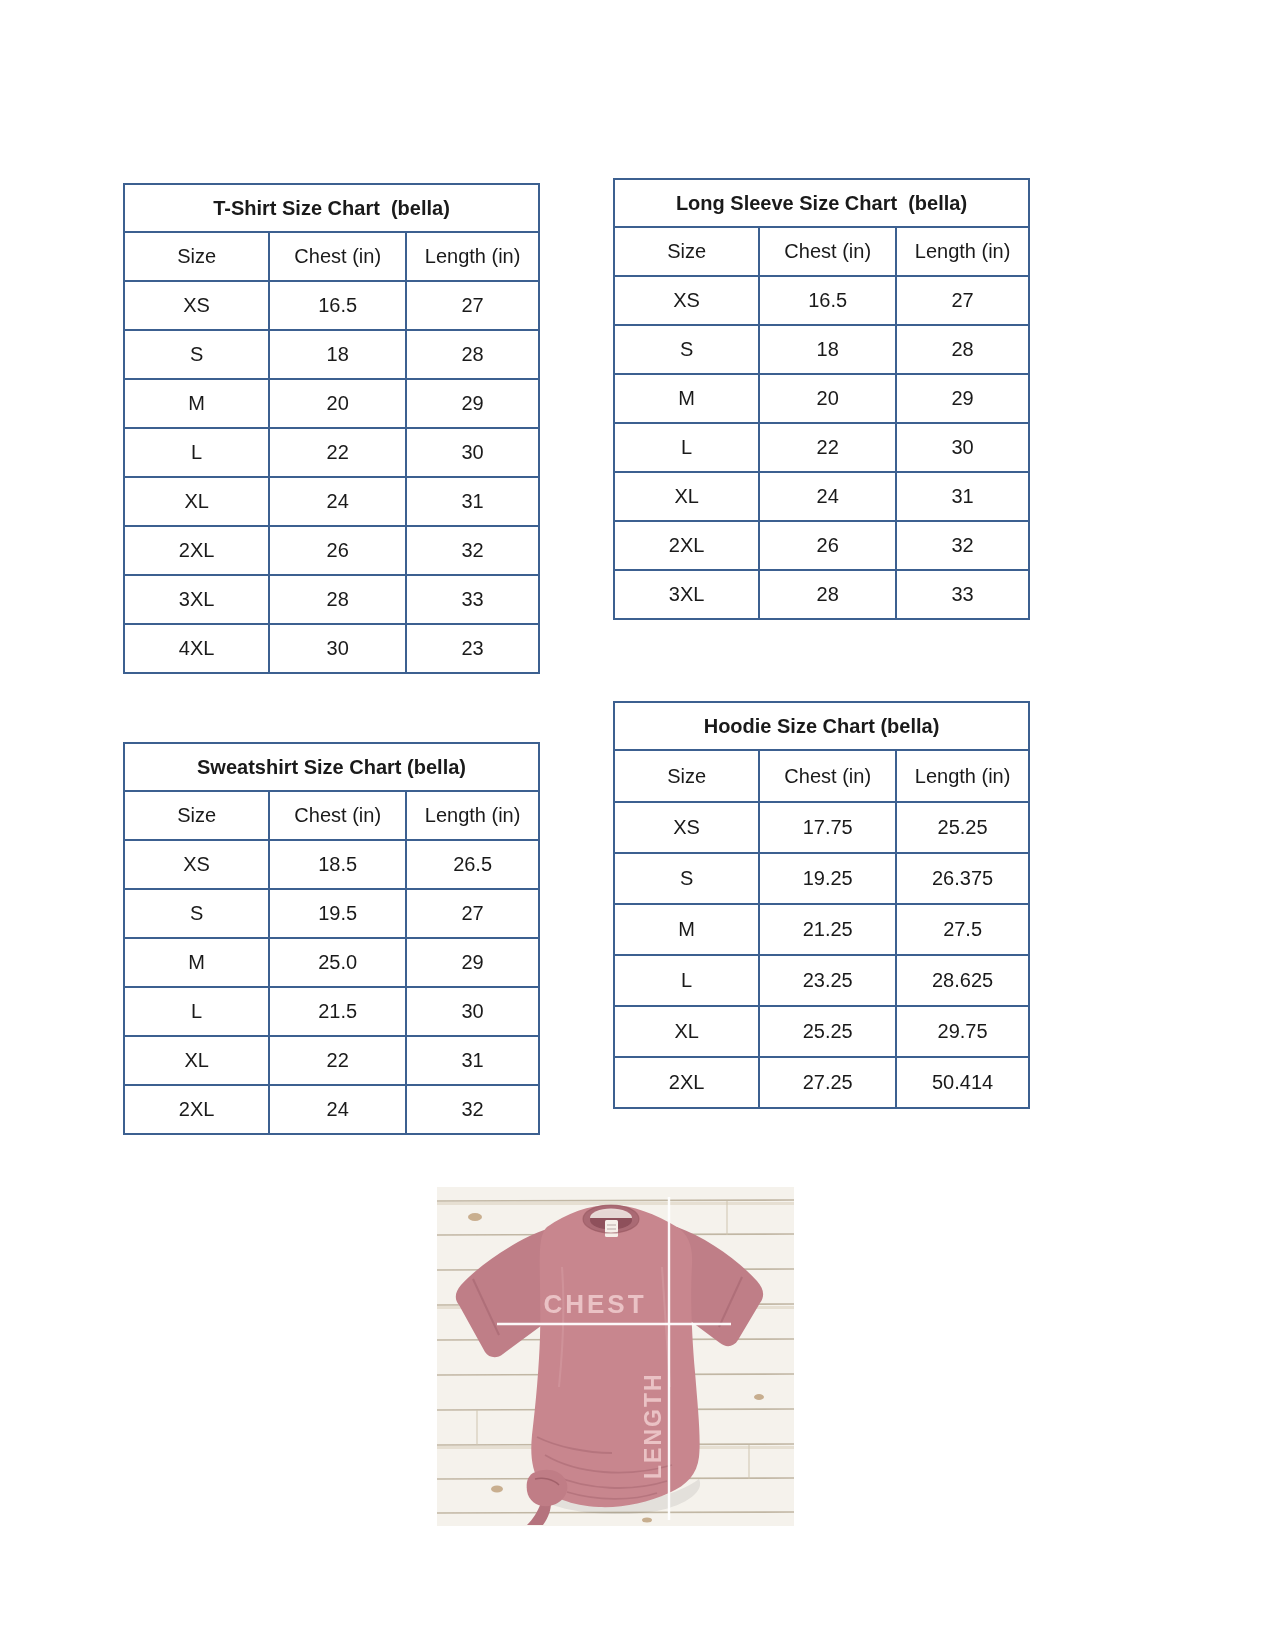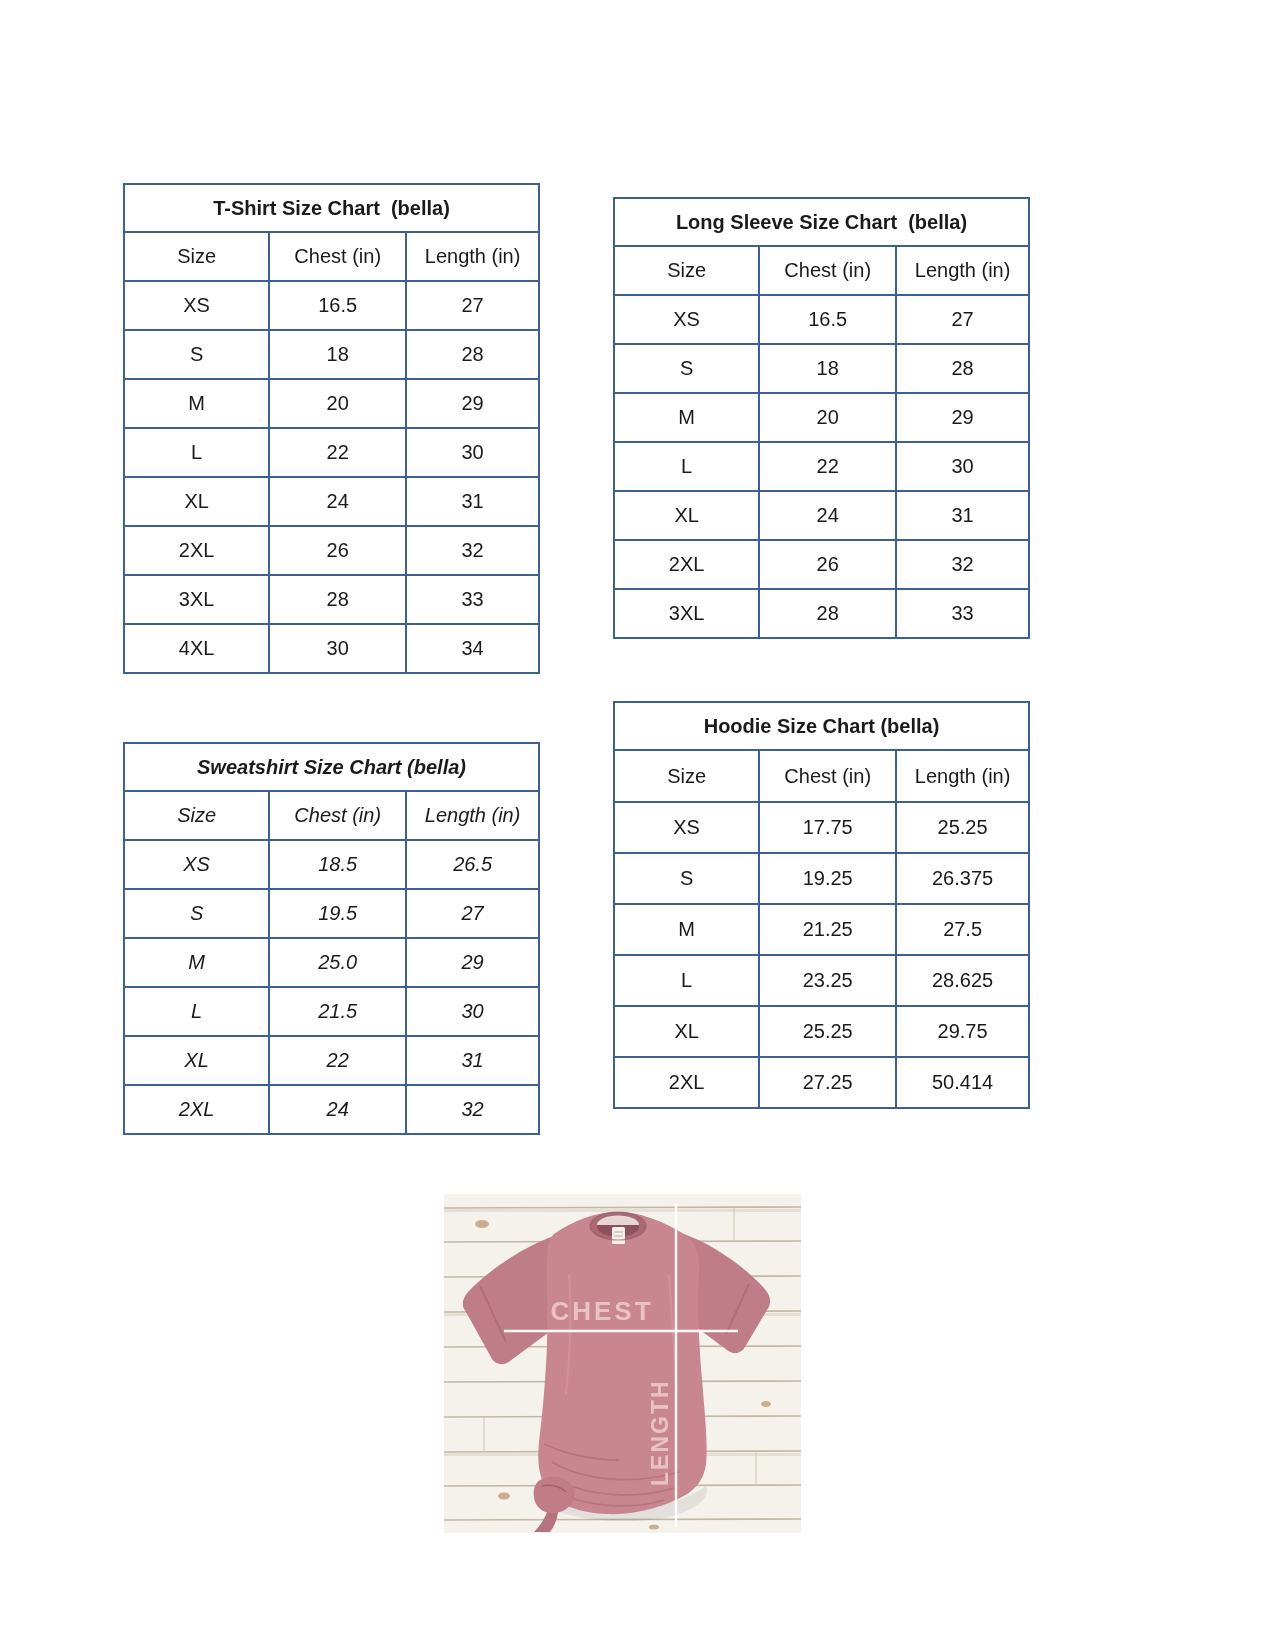--- a/index.html
+++ b/index.html
@@ -112,7 +112,7 @@
       </table>
     </section>
 
-  <section class="size-table" style="left:613px;top:197px;">
+  <section class="size-table" style="left:613px;top:178px;">
       <table class="size-chart">
         <colgroup>
           <col style="width: 35%;">

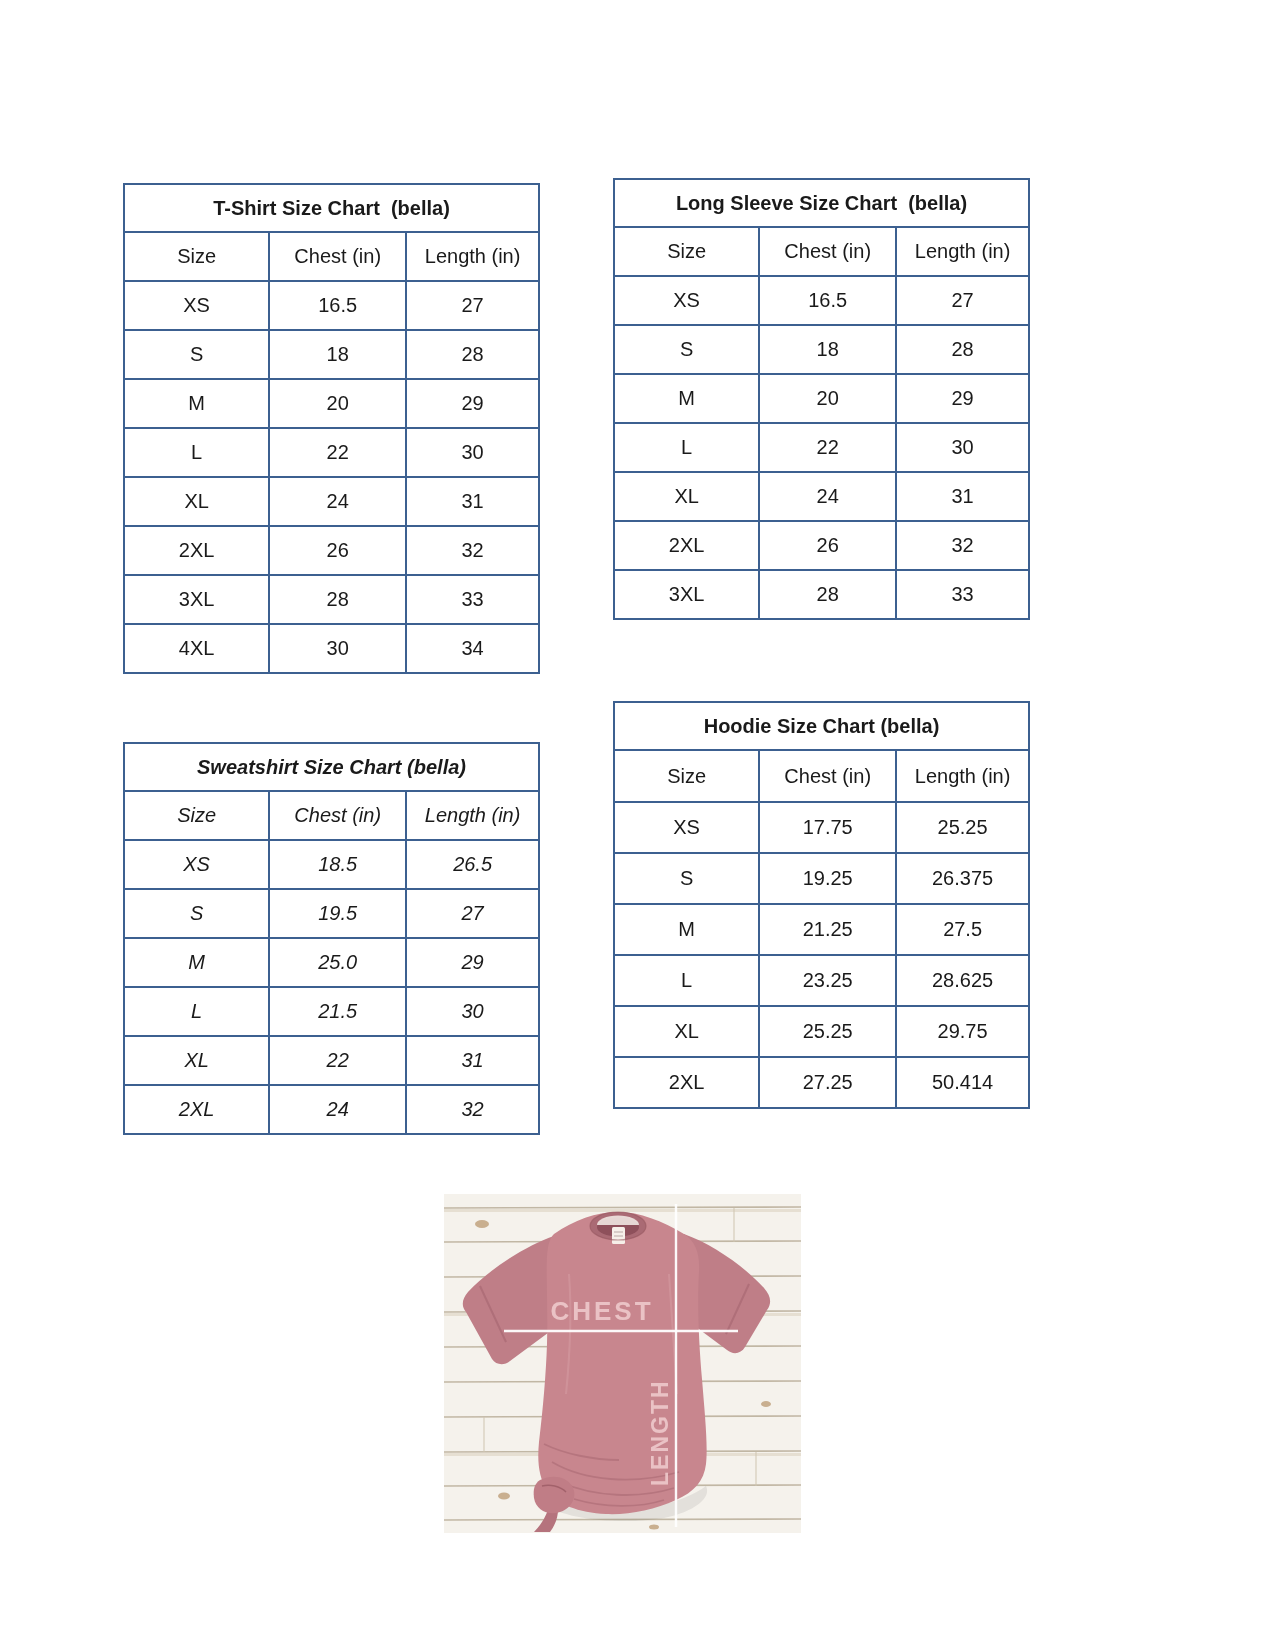--- a/index.html
+++ b/index.html
@@ -106,7 +106,7 @@
           <tr>
             <td class="data-cell">4XL</td>
             <td class="data-cell">30</td>
-            <td class="data-cell">34</td>
+            <td class="data-cell">23</td>
           </tr>
         </tbody>
       </table>

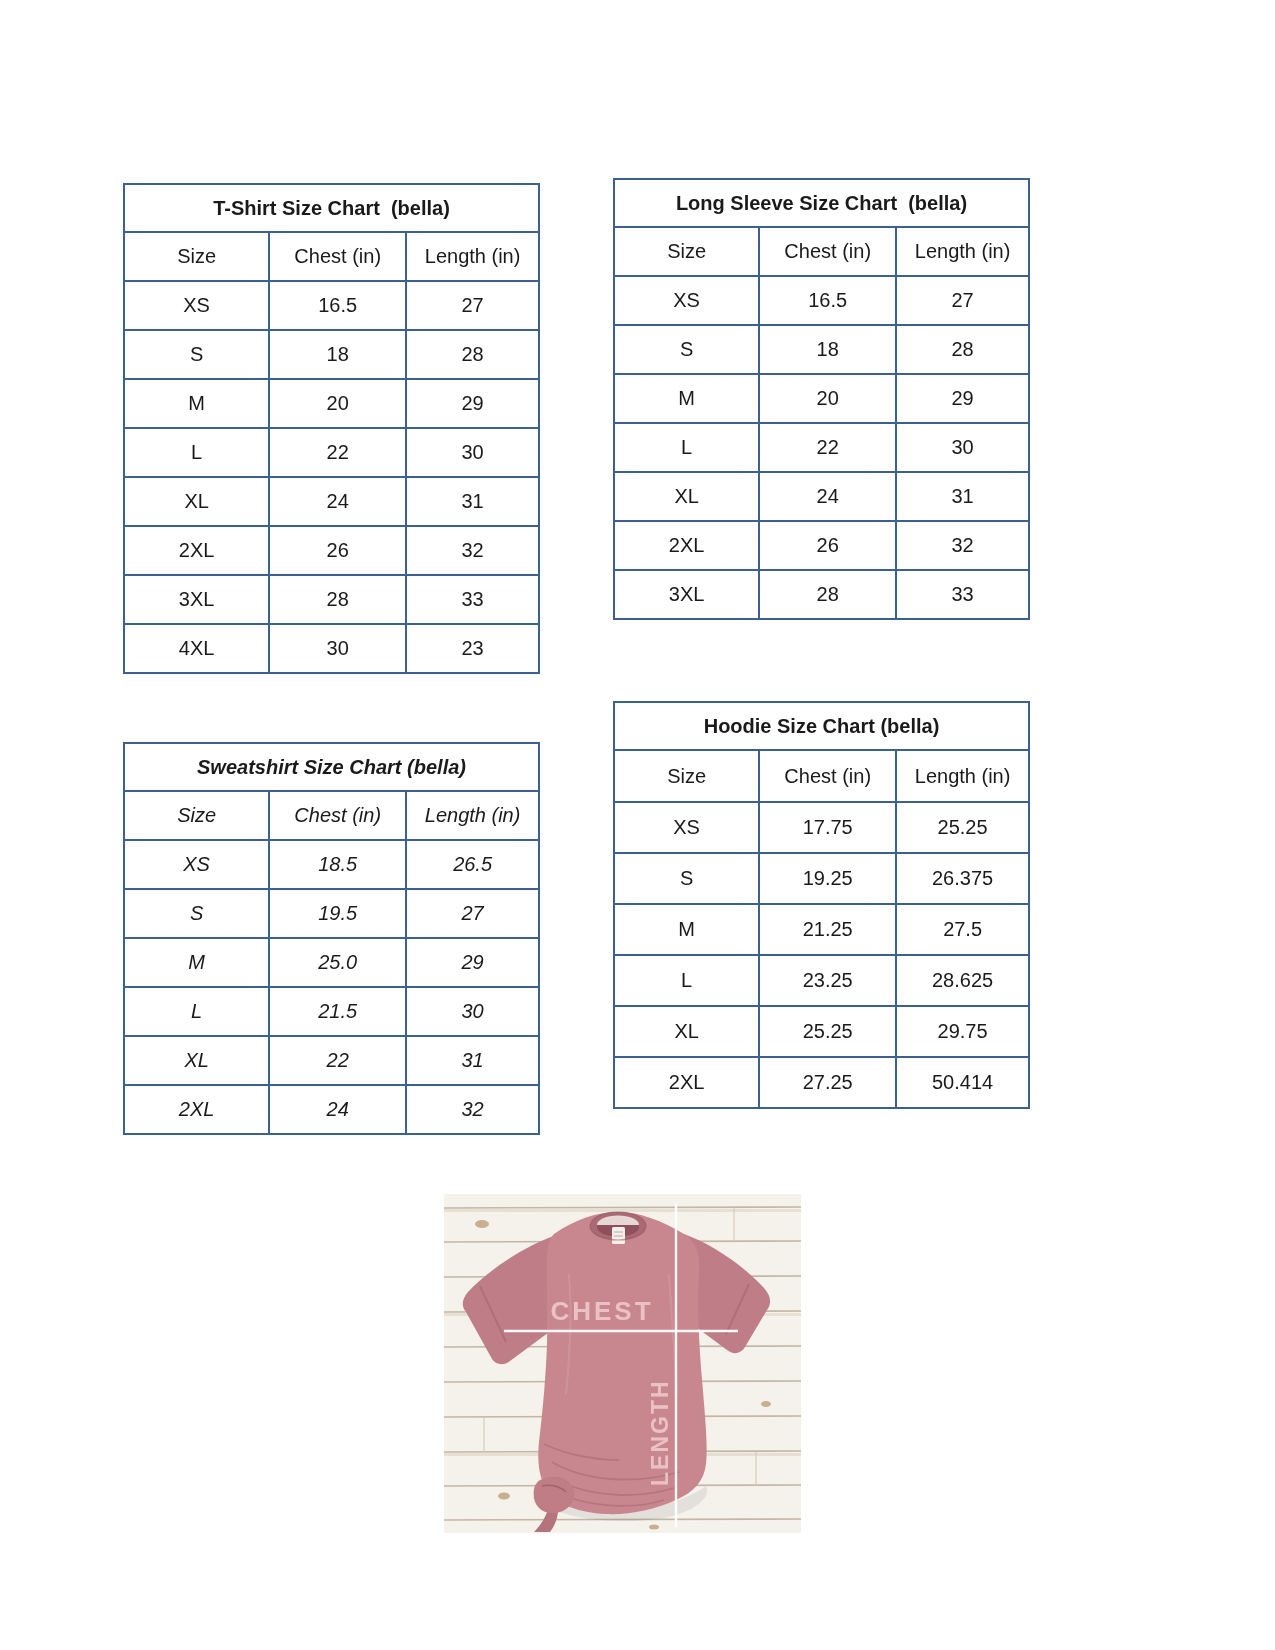--- a/index.html
+++ b/index.html
@@ -167,7 +167,7 @@
       </table>
     </section>
 
-  <section class="size-table" style="left:123px;top:742px;font-style:italic;">
+  <section class="size-table" style="left:123px;top:742px;">
       <table class="size-chart">
         <colgroup>
           <col style="width: 35%;">

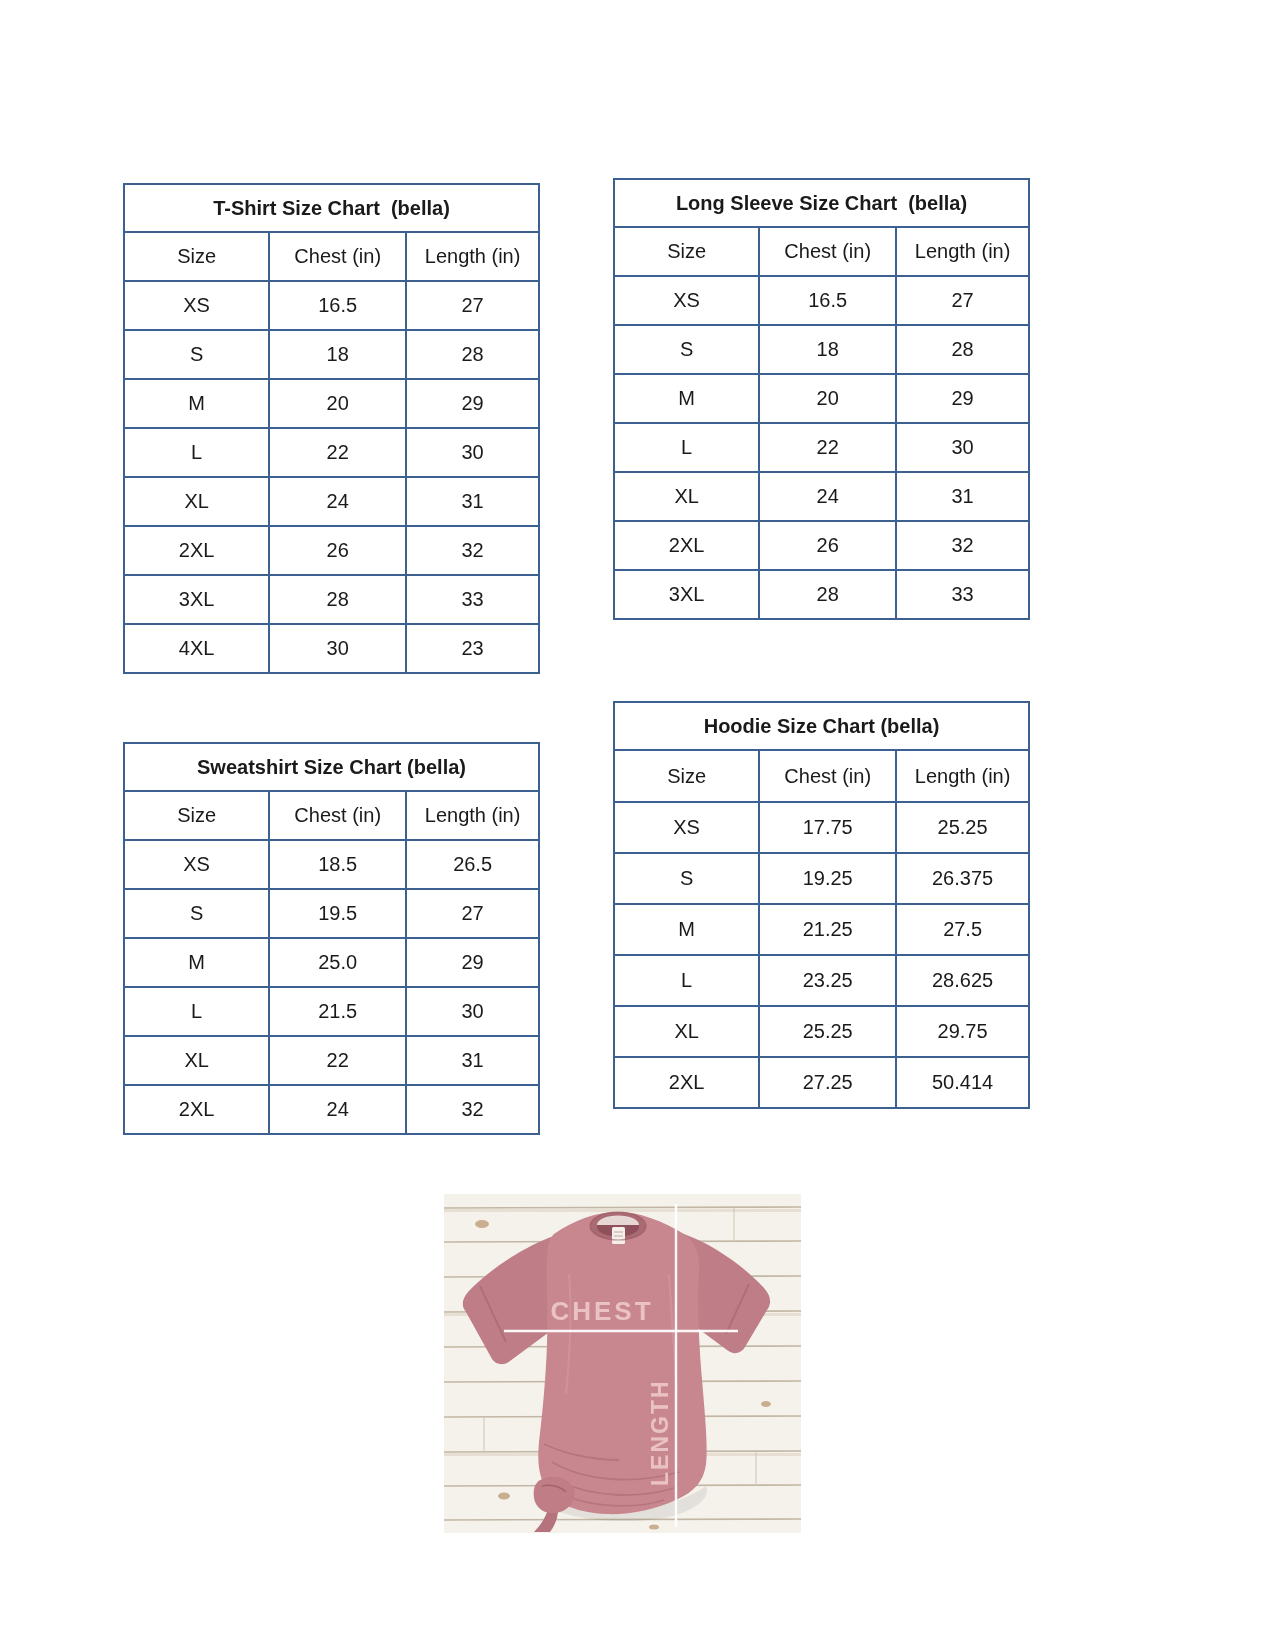--- a/index.html
+++ b/index.html
@@ -38,7 +38,7 @@
     position:absolute;
     left:436px;top:1186px;
     width:388px;height:339px;
-    margin:8px;
+    margin:1px;
   }
   figure.mockup svg{display:block;}
   .chest-label, .length-label{

